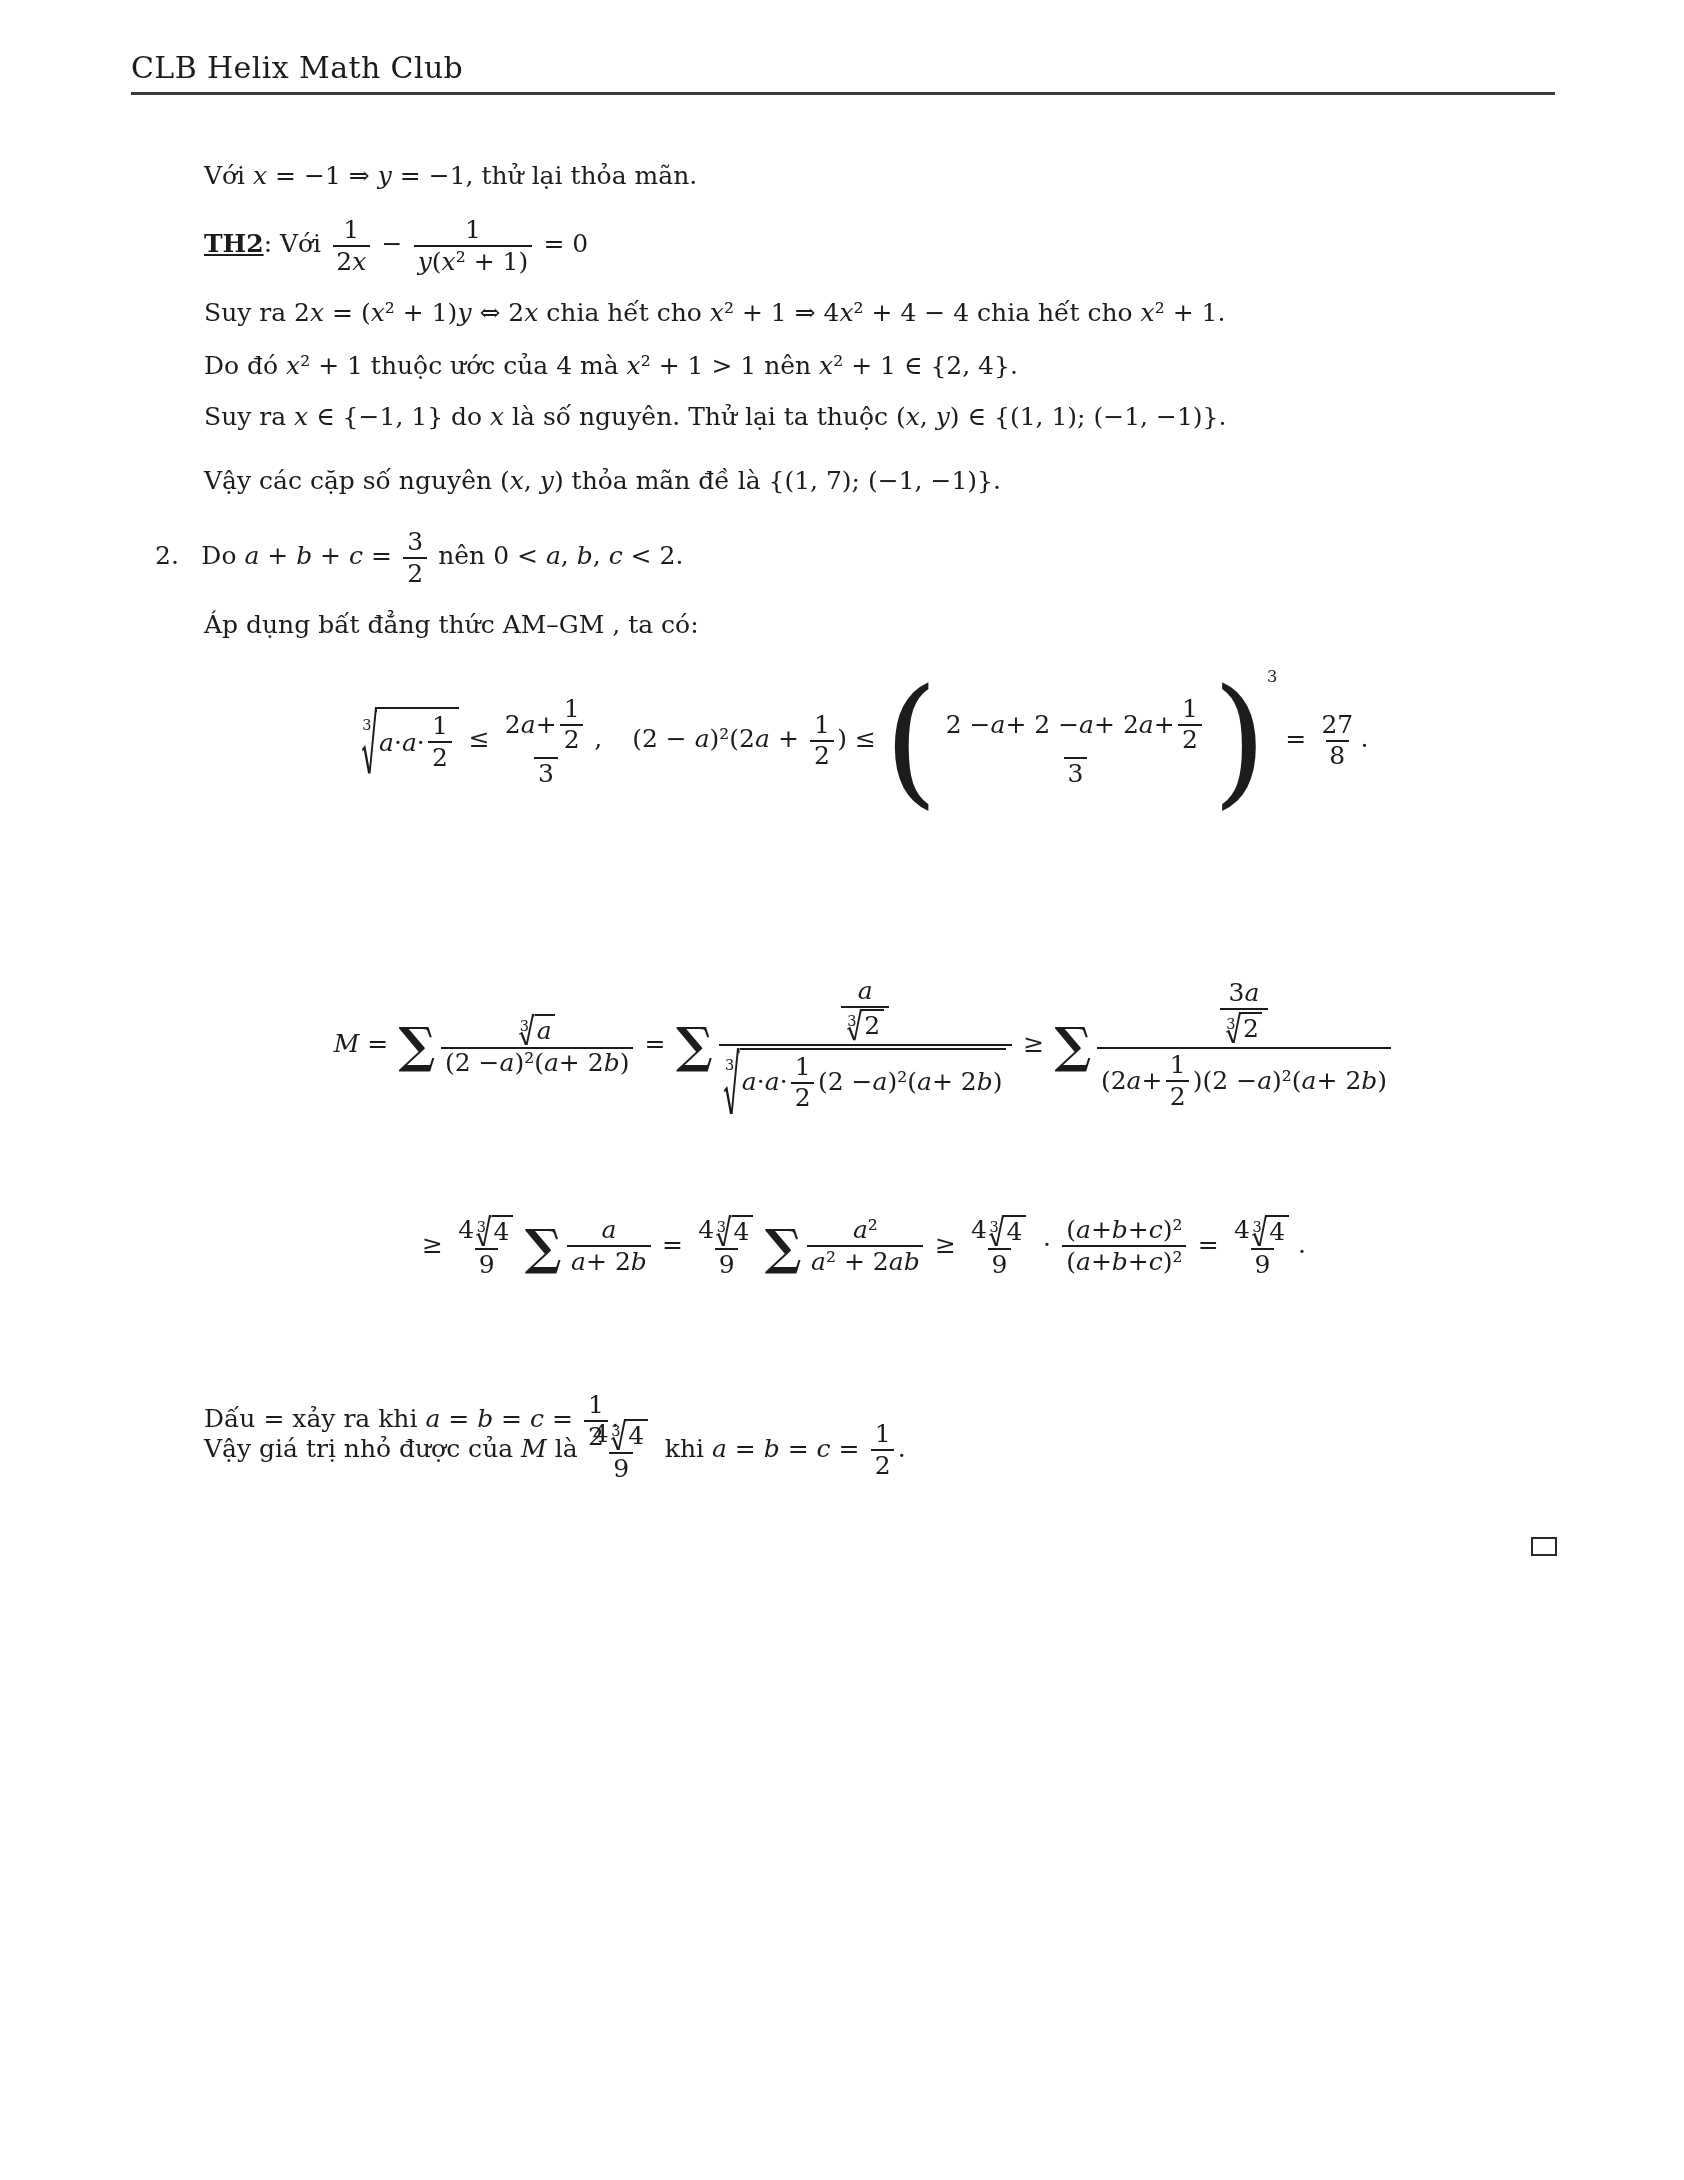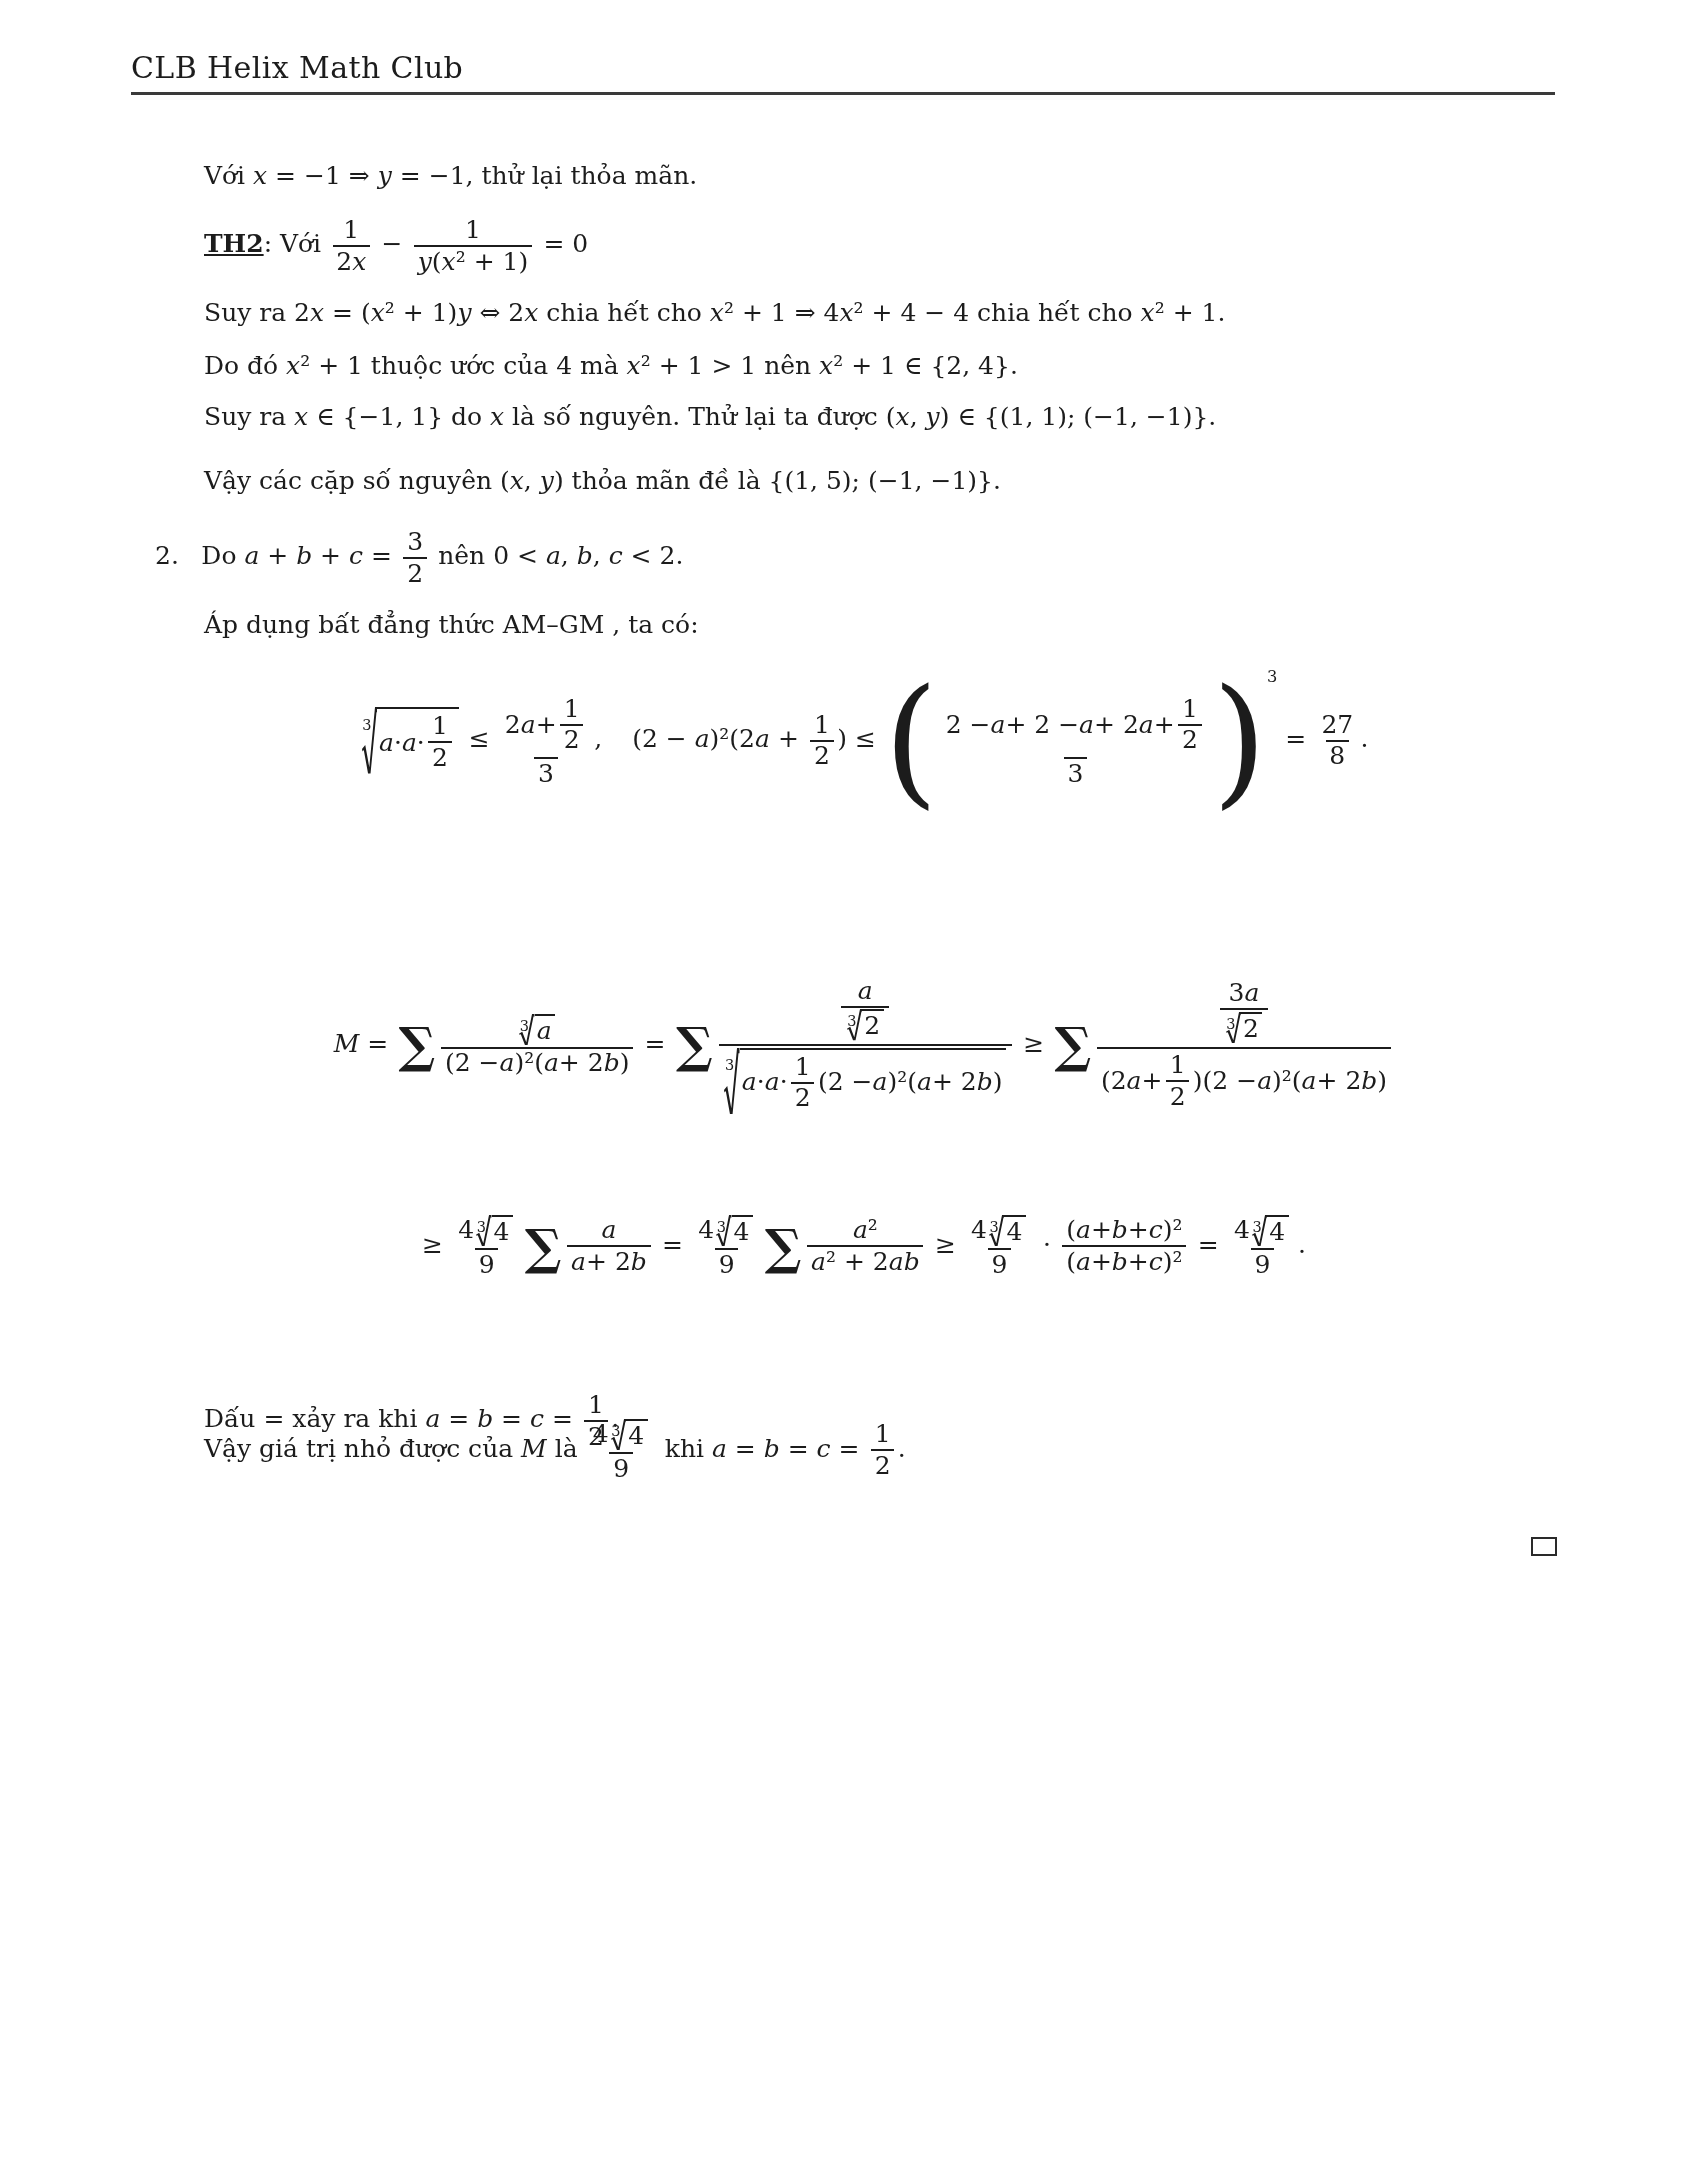--- a/index.html
+++ b/index.html
@@ -92,7 +92,7 @@
       </span><span class="rm"> = 0</span></div>
   <div class="tline" style="left:204px;top:298px"><span class="rm">Suy ra 2</span><span class="it">x</span><span class="rm"> = (</span><span class="it">x</span><span class="rm">² + 1)</span><span class="it">y</span><span class="rm"> ⇔ 2</span><span class="it">x</span><span class="rm"> chia hết cho </span><span class="it">x</span><span class="rm">² + 1 ⇒ 4</span><span class="it">x</span><span class="rm">² + 4 − 4 chia hết cho </span><span class="it">x</span><span class="rm">² + 1.</span></div>
   <div class="tline" style="left:204px;top:351px"><span class="rm">Do đó </span><span class="it">x</span><span class="rm">² + 1 thuộc ước của 4 mà </span><span class="it">x</span><span class="rm">² + 1 &gt; 1 nên </span><span class="it">x</span><span class="rm">² + 1 ∈ {2, 4}.</span></div>
-  <div class="tline" style="left:204px;top:402px"><span class="rm">Suy ra </span><span class="it">x</span><span class="rm"> ∈ {−1, 1} do </span><span class="it">x</span><span class="rm"> là số nguyên. Thử lại ta được (</span><span class="it">x</span><span class="rm">, </span><span class="it">y</span><span class="rm">) ∈ {(1, 1); (−1, −1)}.</span></div>
+  <div class="tline" style="left:204px;top:402px"><span class="rm">Suy ra </span><span class="it">x</span><span class="rm"> ∈ {−1, 1} do </span><span class="it">x</span><span class="rm"> là số nguyên. Thử lại ta thuộc (</span><span class="it">x</span><span class="rm">, </span><span class="it">y</span><span class="rm">) ∈ {(1, 1); (−1, −1)}.</span></div>
   <div class="tline" style="left:204px;top:466px"><span class="rm">Vậy các cặp số nguyên (</span><span class="it">x</span><span class="rm">, </span><span class="it">y</span><span class="rm">) thỏa mãn đề là {(1, 5); (−1, −1)}.</span></div>
   <div class="tline" style="left:155px;top:527px"><span class="rm">2.</span><span class="gap" style="width: 0.9em;"></span><span class="rm">Do </span><span class="it">a</span><span class="rm"> + </span><span class="it">b</span><span class="rm"> + </span><span class="it">c</span><span class="rm"> = </span><span class="frac">
         <span class="num">

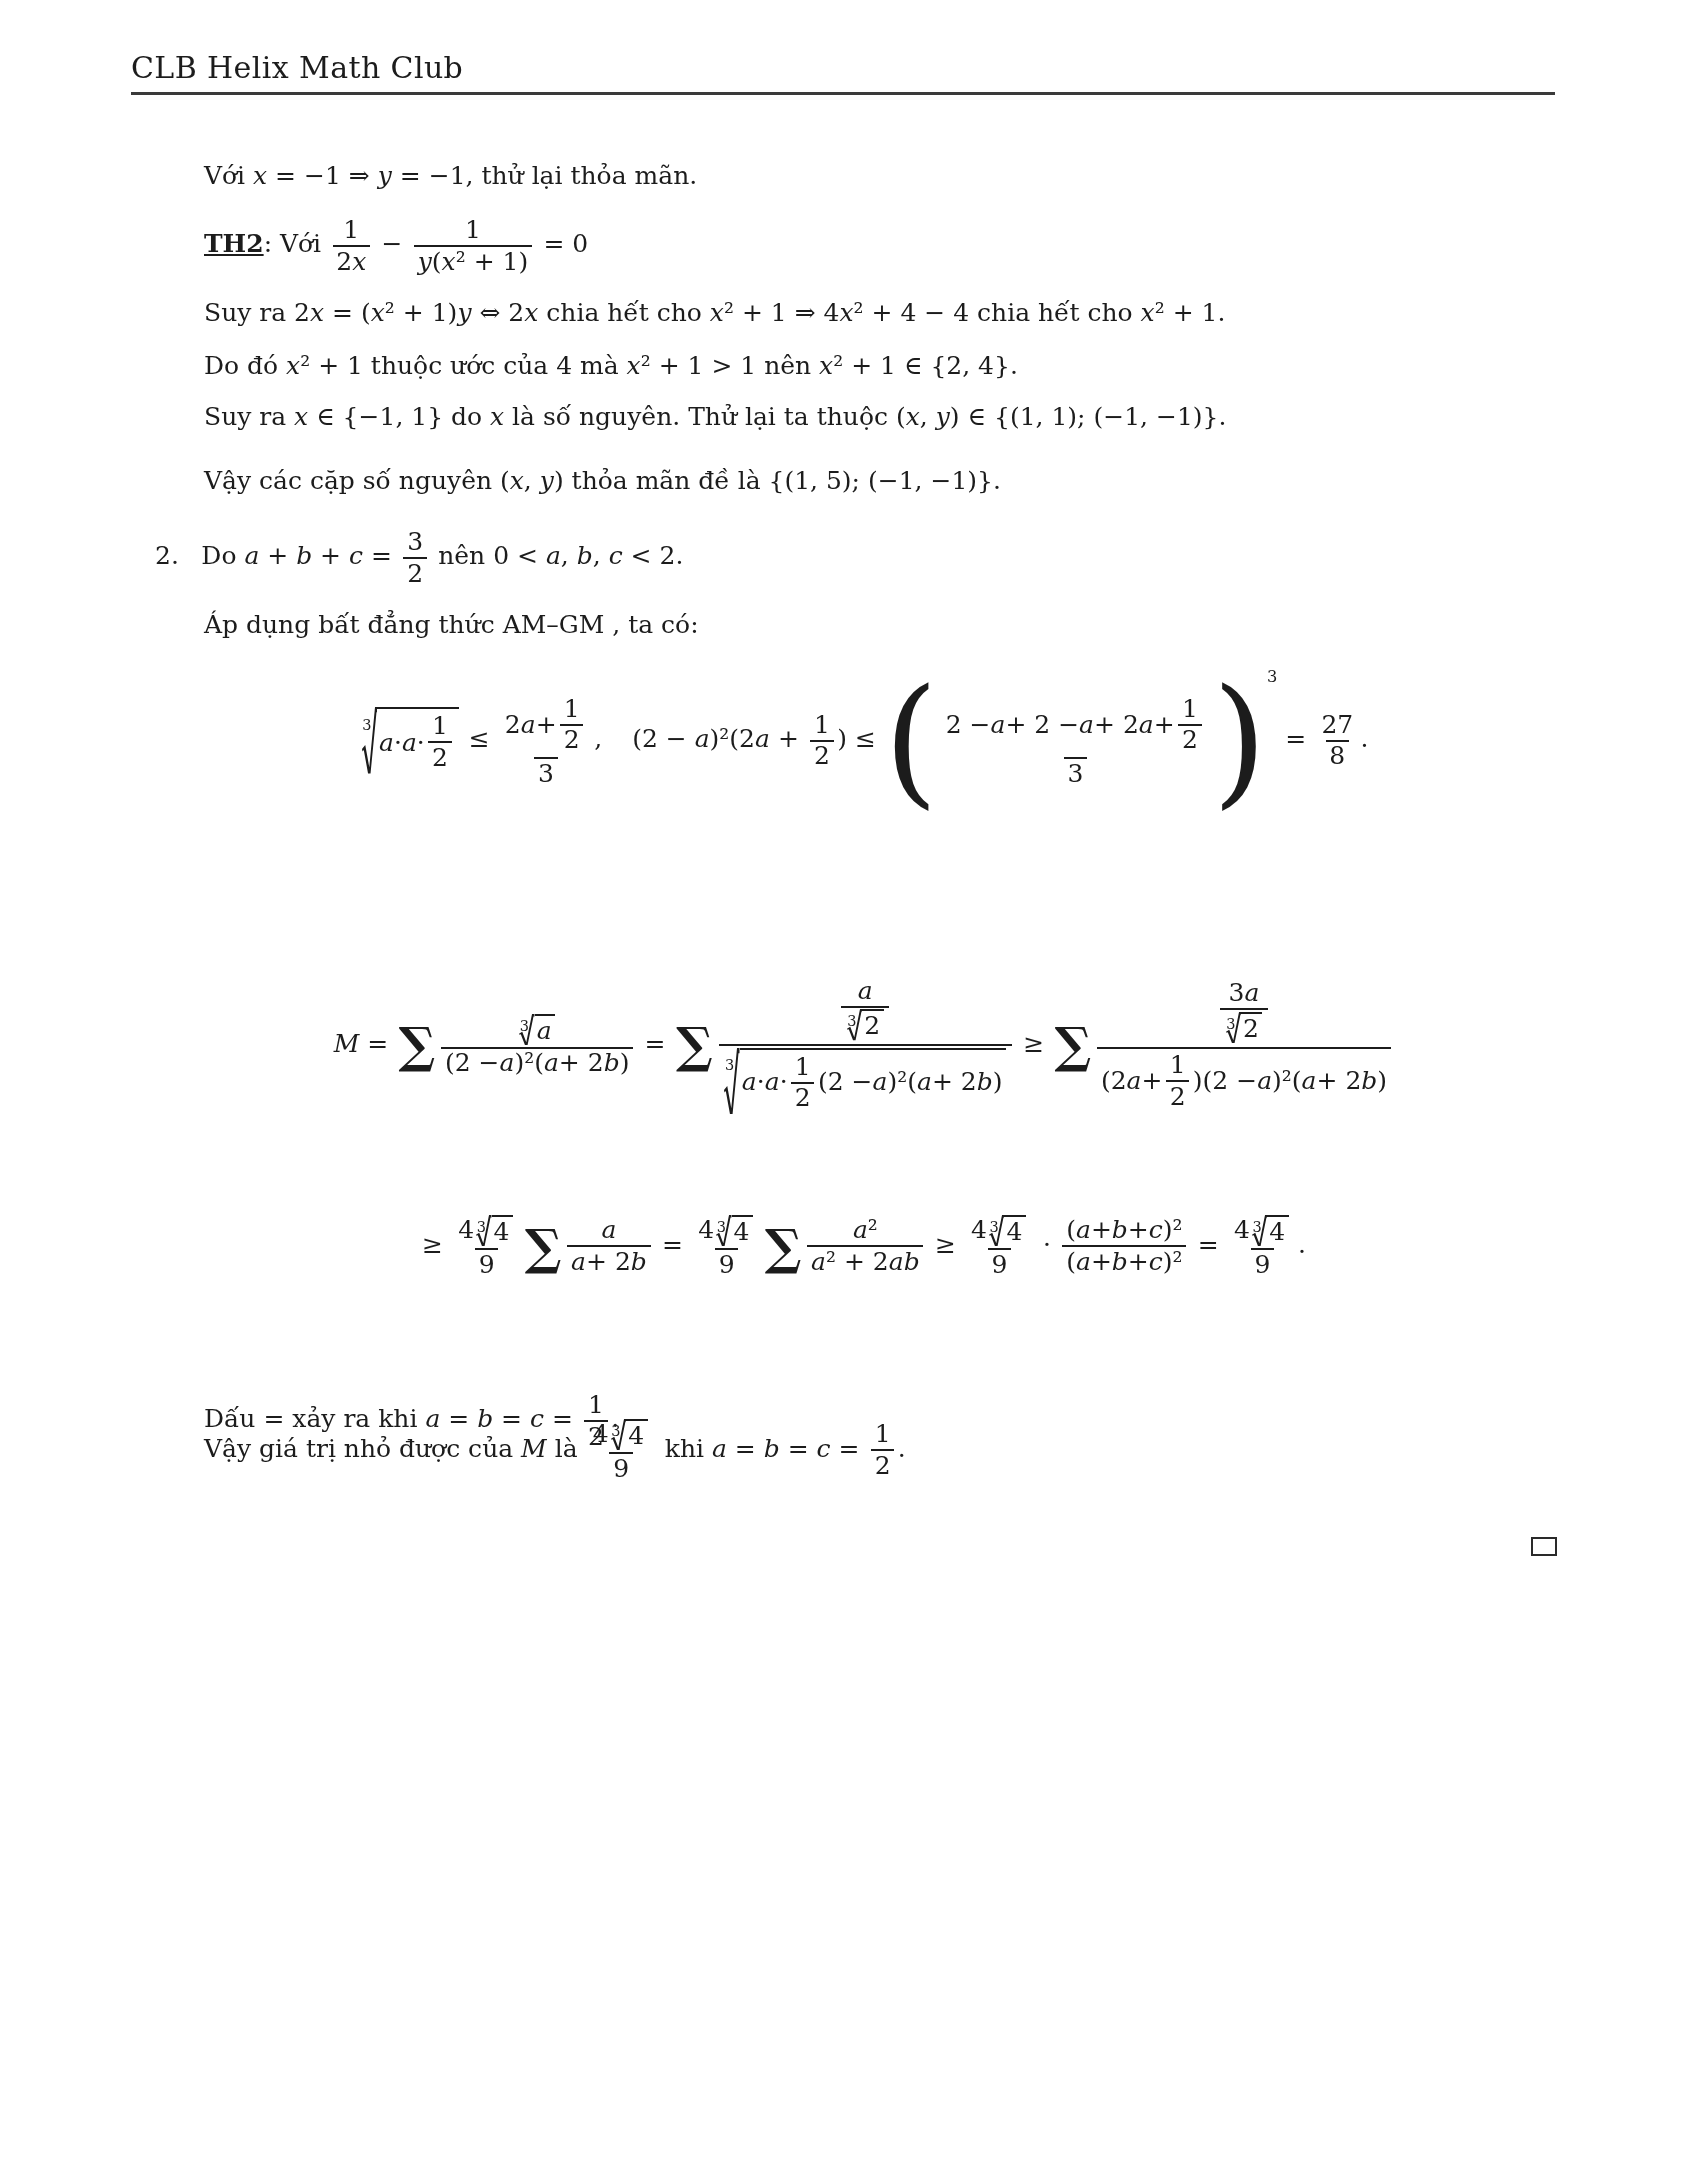--- a/index.html
+++ b/index.html
@@ -93,7 +93,7 @@
   <div class="tline" style="left:204px;top:298px"><span class="rm">Suy ra 2</span><span class="it">x</span><span class="rm"> = (</span><span class="it">x</span><span class="rm">² + 1)</span><span class="it">y</span><span class="rm"> ⇔ 2</span><span class="it">x</span><span class="rm"> chia hết cho </span><span class="it">x</span><span class="rm">² + 1 ⇒ 4</span><span class="it">x</span><span class="rm">² + 4 − 4 chia hết cho </span><span class="it">x</span><span class="rm">² + 1.</span></div>
   <div class="tline" style="left:204px;top:351px"><span class="rm">Do đó </span><span class="it">x</span><span class="rm">² + 1 thuộc ước của 4 mà </span><span class="it">x</span><span class="rm">² + 1 &gt; 1 nên </span><span class="it">x</span><span class="rm">² + 1 ∈ {2, 4}.</span></div>
   <div class="tline" style="left:204px;top:402px"><span class="rm">Suy ra </span><span class="it">x</span><span class="rm"> ∈ {−1, 1} do </span><span class="it">x</span><span class="rm"> là số nguyên. Thử lại ta thuộc (</span><span class="it">x</span><span class="rm">, </span><span class="it">y</span><span class="rm">) ∈ {(1, 1); (−1, −1)}.</span></div>
-  <div class="tline" style="left:204px;top:466px"><span class="rm">Vậy các cặp số nguyên (</span><span class="it">x</span><span class="rm">, </span><span class="it">y</span><span class="rm">) thỏa mãn đề là {(1, 5); (−1, −1)}.</span></div>
+  <div class="tline" style="left:204px;top:466px"><span class="rm">Vậy các cặp số nguyên (</span><span class="it">x</span><span class="rm">, </span><span class="it">y</span><span class="rm">) thỏa mãn đề là {(1, 7); (−1, −1)}.</span></div>
   <div class="tline" style="left:155px;top:527px"><span class="rm">2.</span><span class="gap" style="width: 0.9em;"></span><span class="rm">Do </span><span class="it">a</span><span class="rm"> + </span><span class="it">b</span><span class="rm"> + </span><span class="it">c</span><span class="rm"> = </span><span class="frac">
         <span class="num">
           <span class="rm">3</span>

